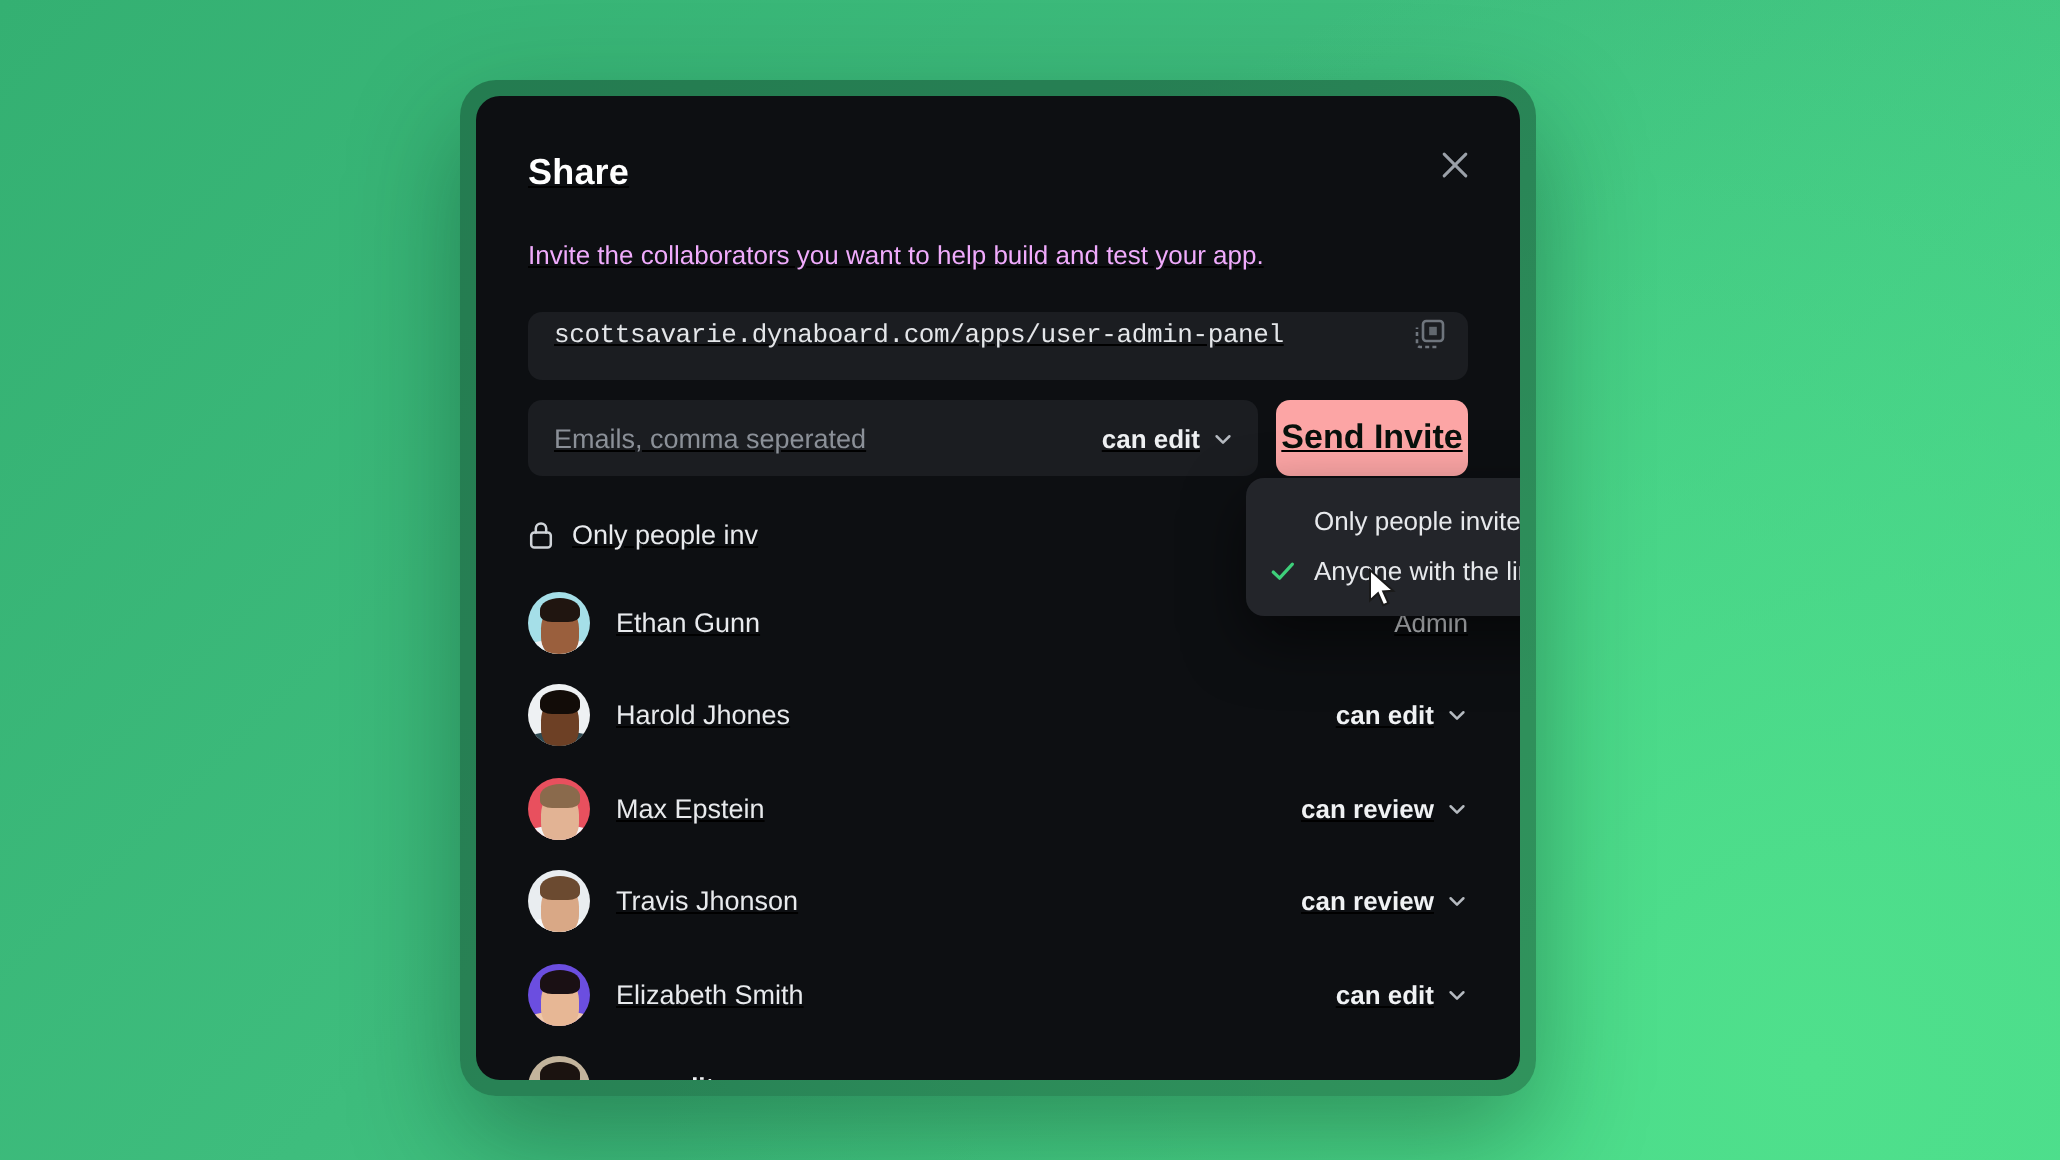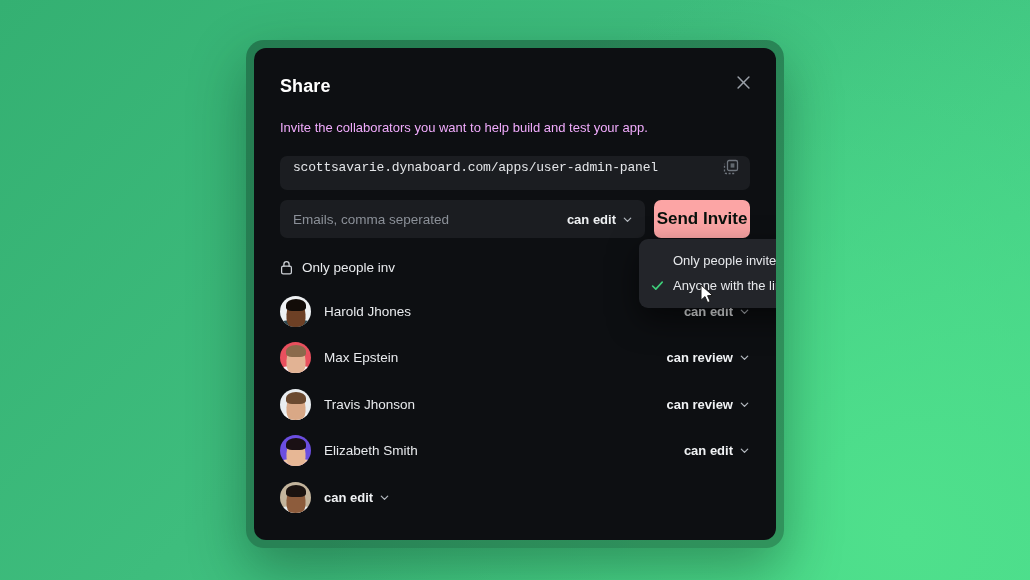--- a/index.html
+++ b/index.html
@@ -14,12 +14,13 @@
 
   
   #share-frame {
-    position:absolute; left:246px; top:40px;
+    position:absolute; left:230px; top:40px;
     width:538px; height:508px;
     background:rgba(10,46,29,0.42);
     border-radius:18px;
     padding:8px;
     box-shadow:0 22px 55px rgba(5,40,24,0.38);
+    text-decoration:underline;
   }
   
   #share-modal {

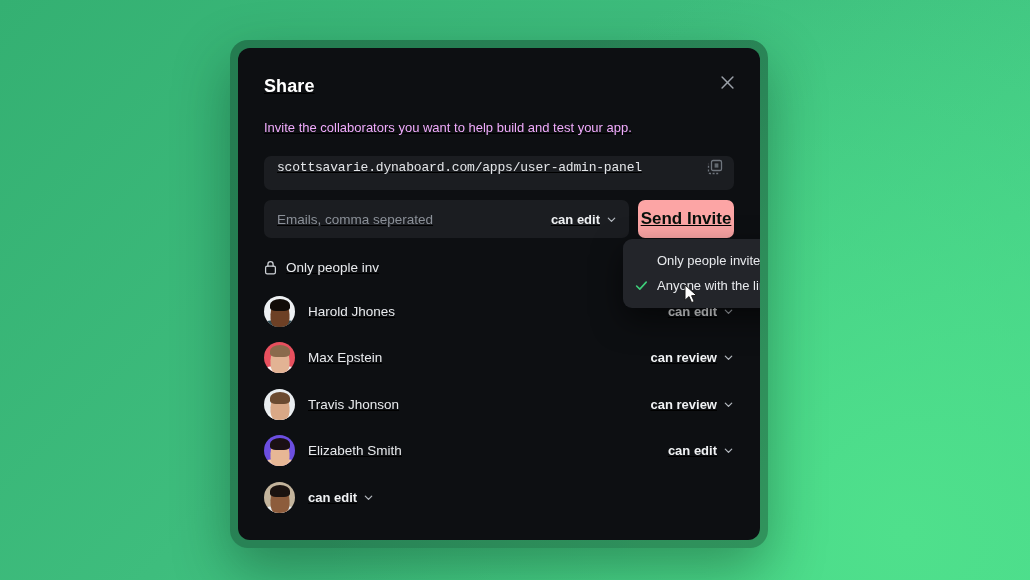--- a/index.html
+++ b/index.html
@@ -219,6 +219,17 @@
       </div>
 
       <div id="rows-container">
+          <div class="list-row">
+            <div class="avatar" style="background: rgb(165, 223, 232);">
+              <div class="shirt" style="background:#eef3f5"></div>
+              <div class="face" style="background:#9a5f3d"></div>
+              <div class="hair" style="background:#201510"></div>
+            </div>
+            <div class="row-label">Ethan Gunn</div>
+            <div class="row-right right-plain">
+              <span>Admin</span>
+            </div>
+          </div>
           <div class="list-row">
             <div class="avatar" style="background: rgb(238, 241, 243);">
               <div class="shirt" style="background:#2e4a52"></div>

